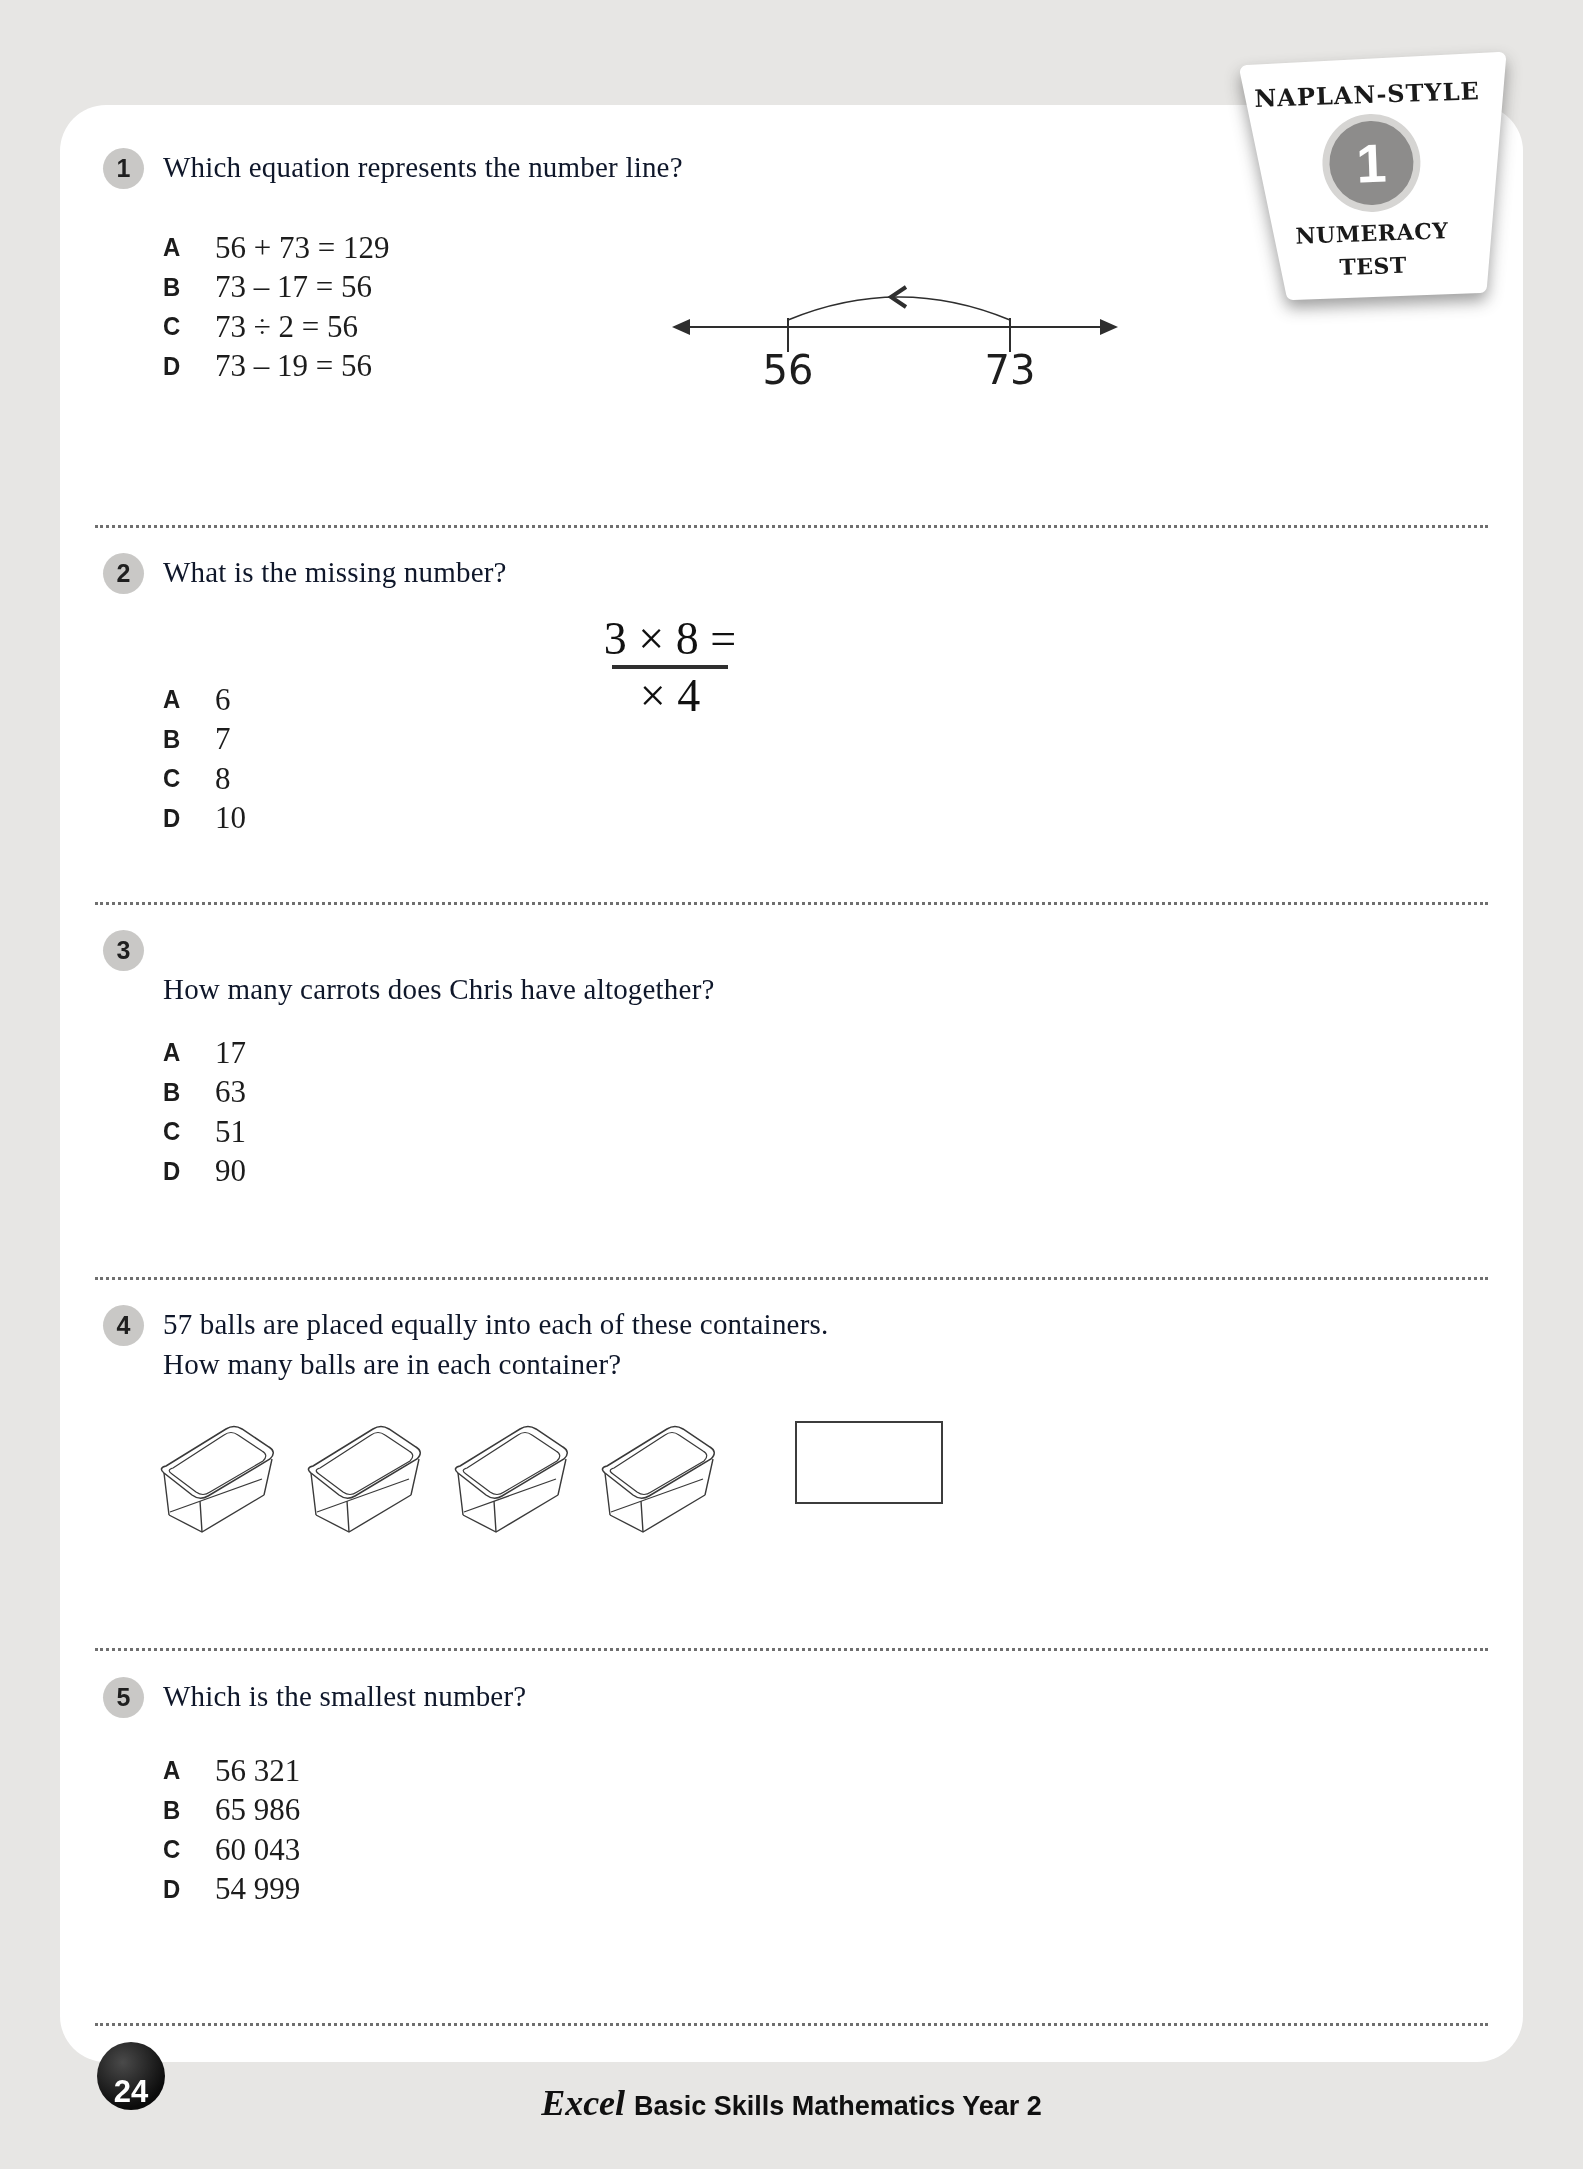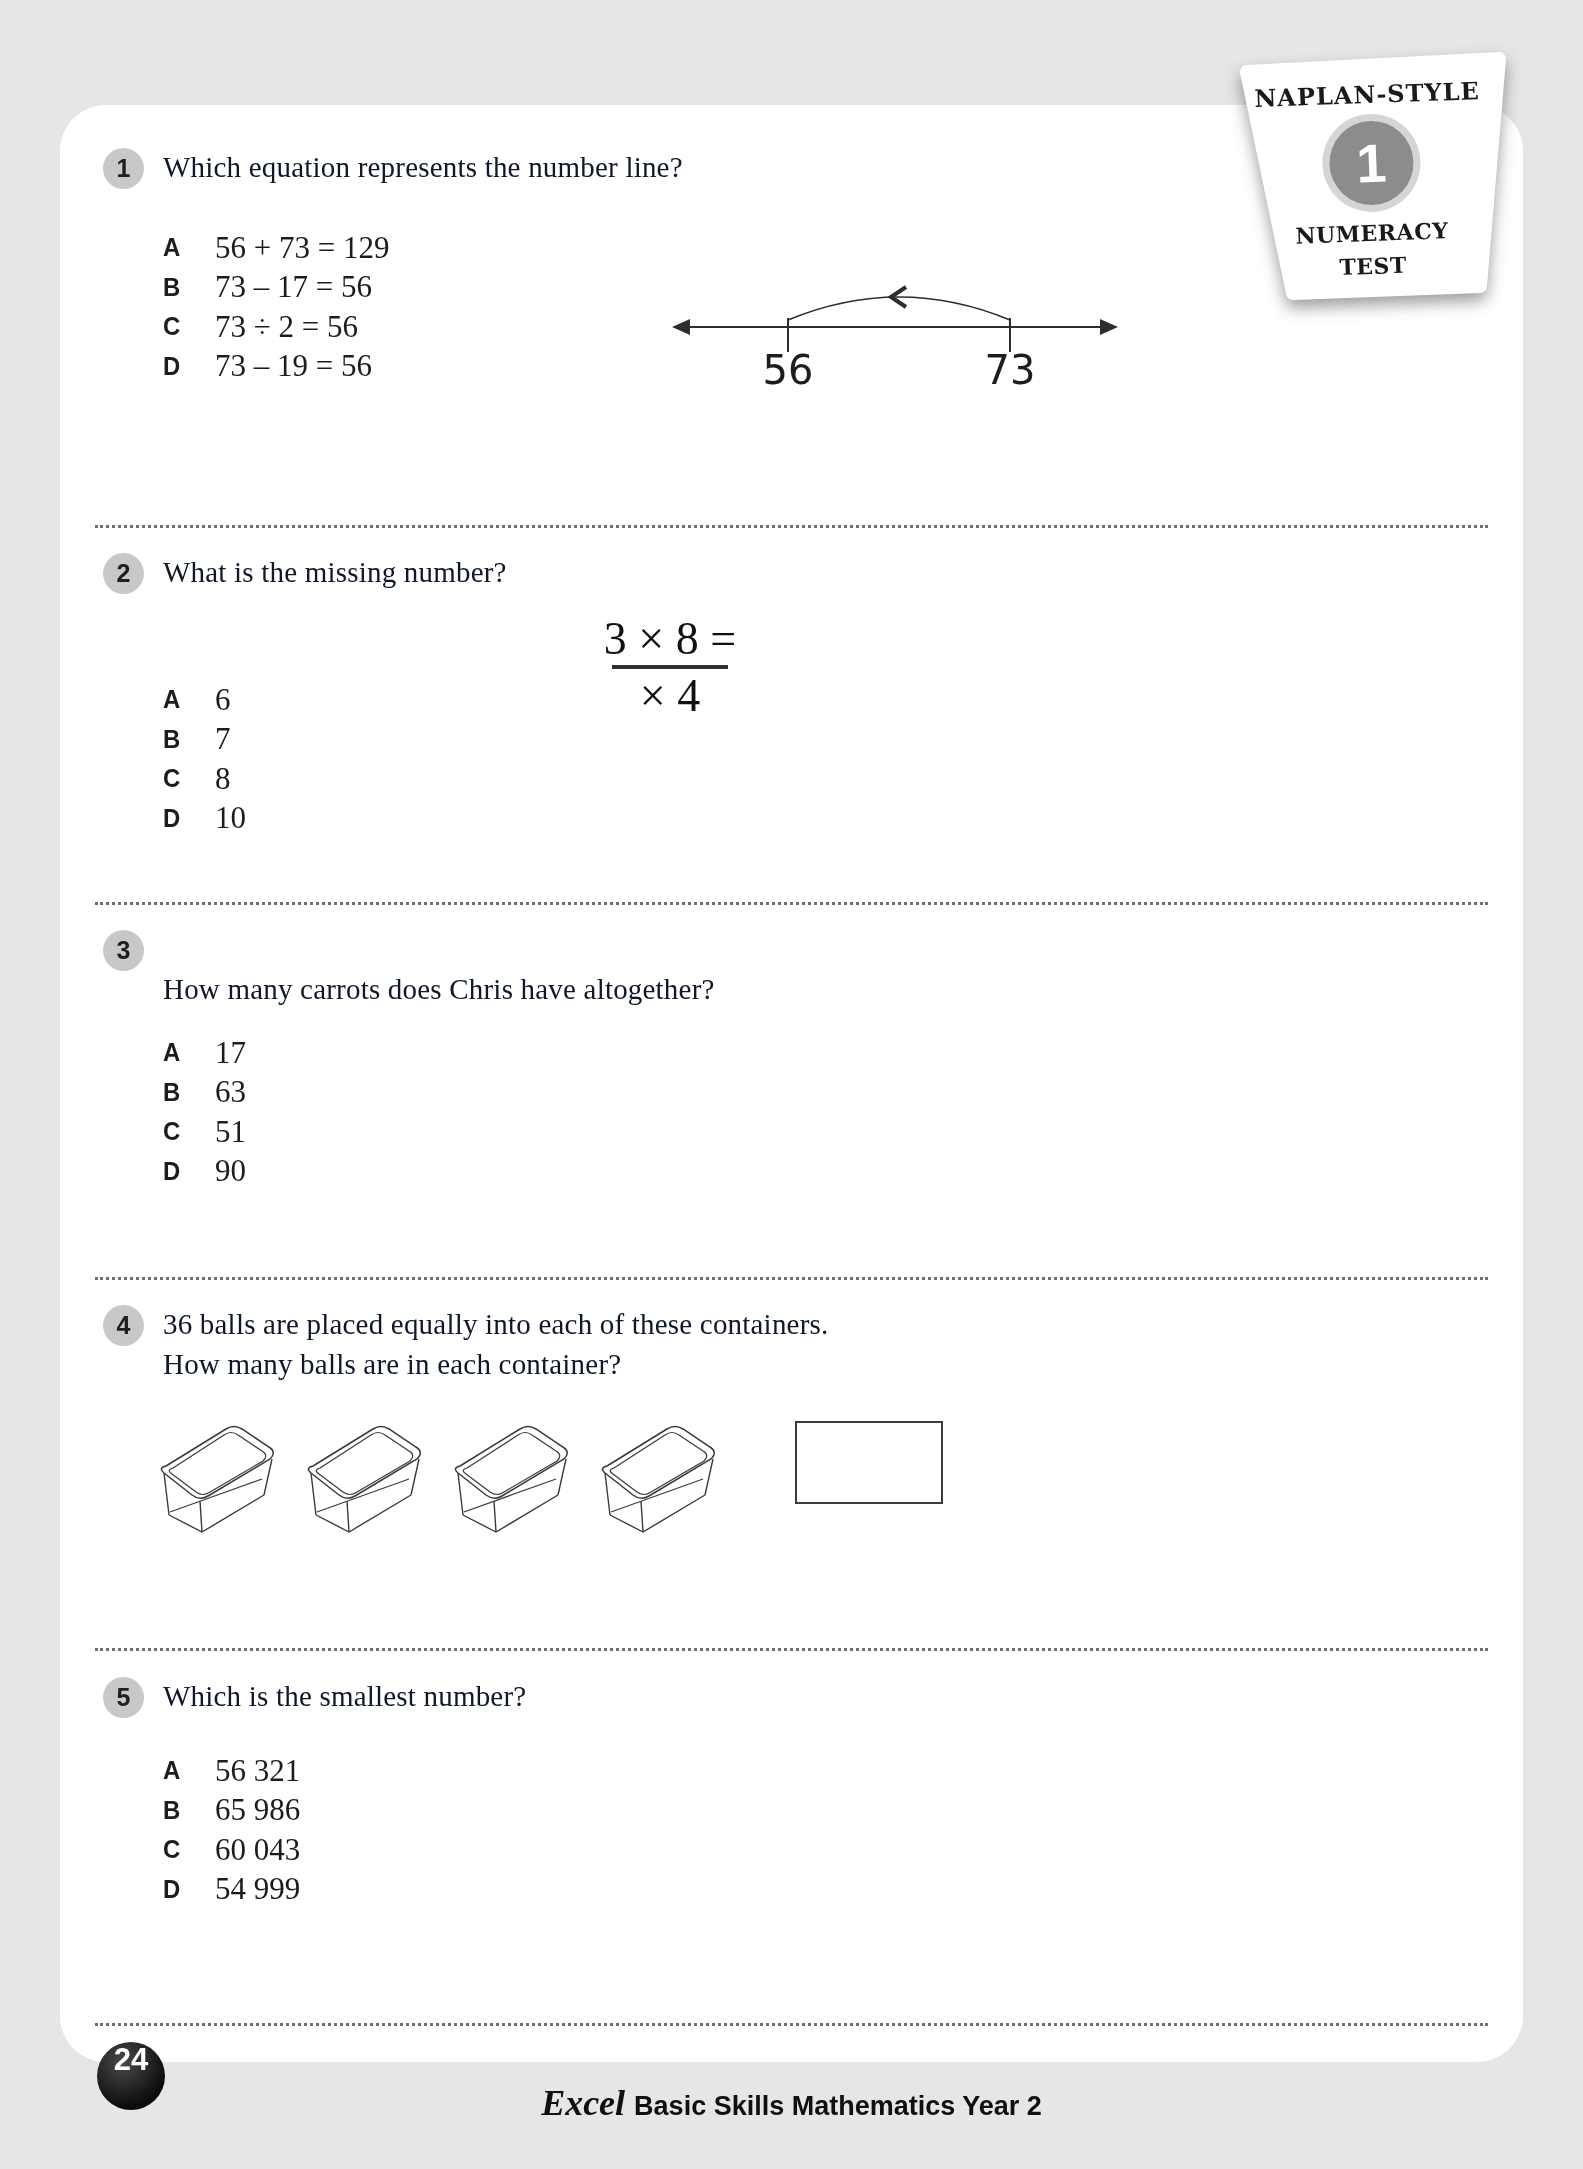--- a/index.html
+++ b/index.html
@@ -215,7 +215,7 @@
   <div class="qcircle" style="left:103px; top:1305px;">
     <span>4</span>
   </div>
-  <div class="qtext" style="top:1308px;">36 balls are placed equally into each of these containers.</div>
+  <div class="qtext" style="top:1308px;">57 balls are placed equally into each of these containers.</div>
   <div class="qtext" style="top:1348px;">How many balls are in each container?</div>
 
   <svg width="0" height="0" style="position:absolute">

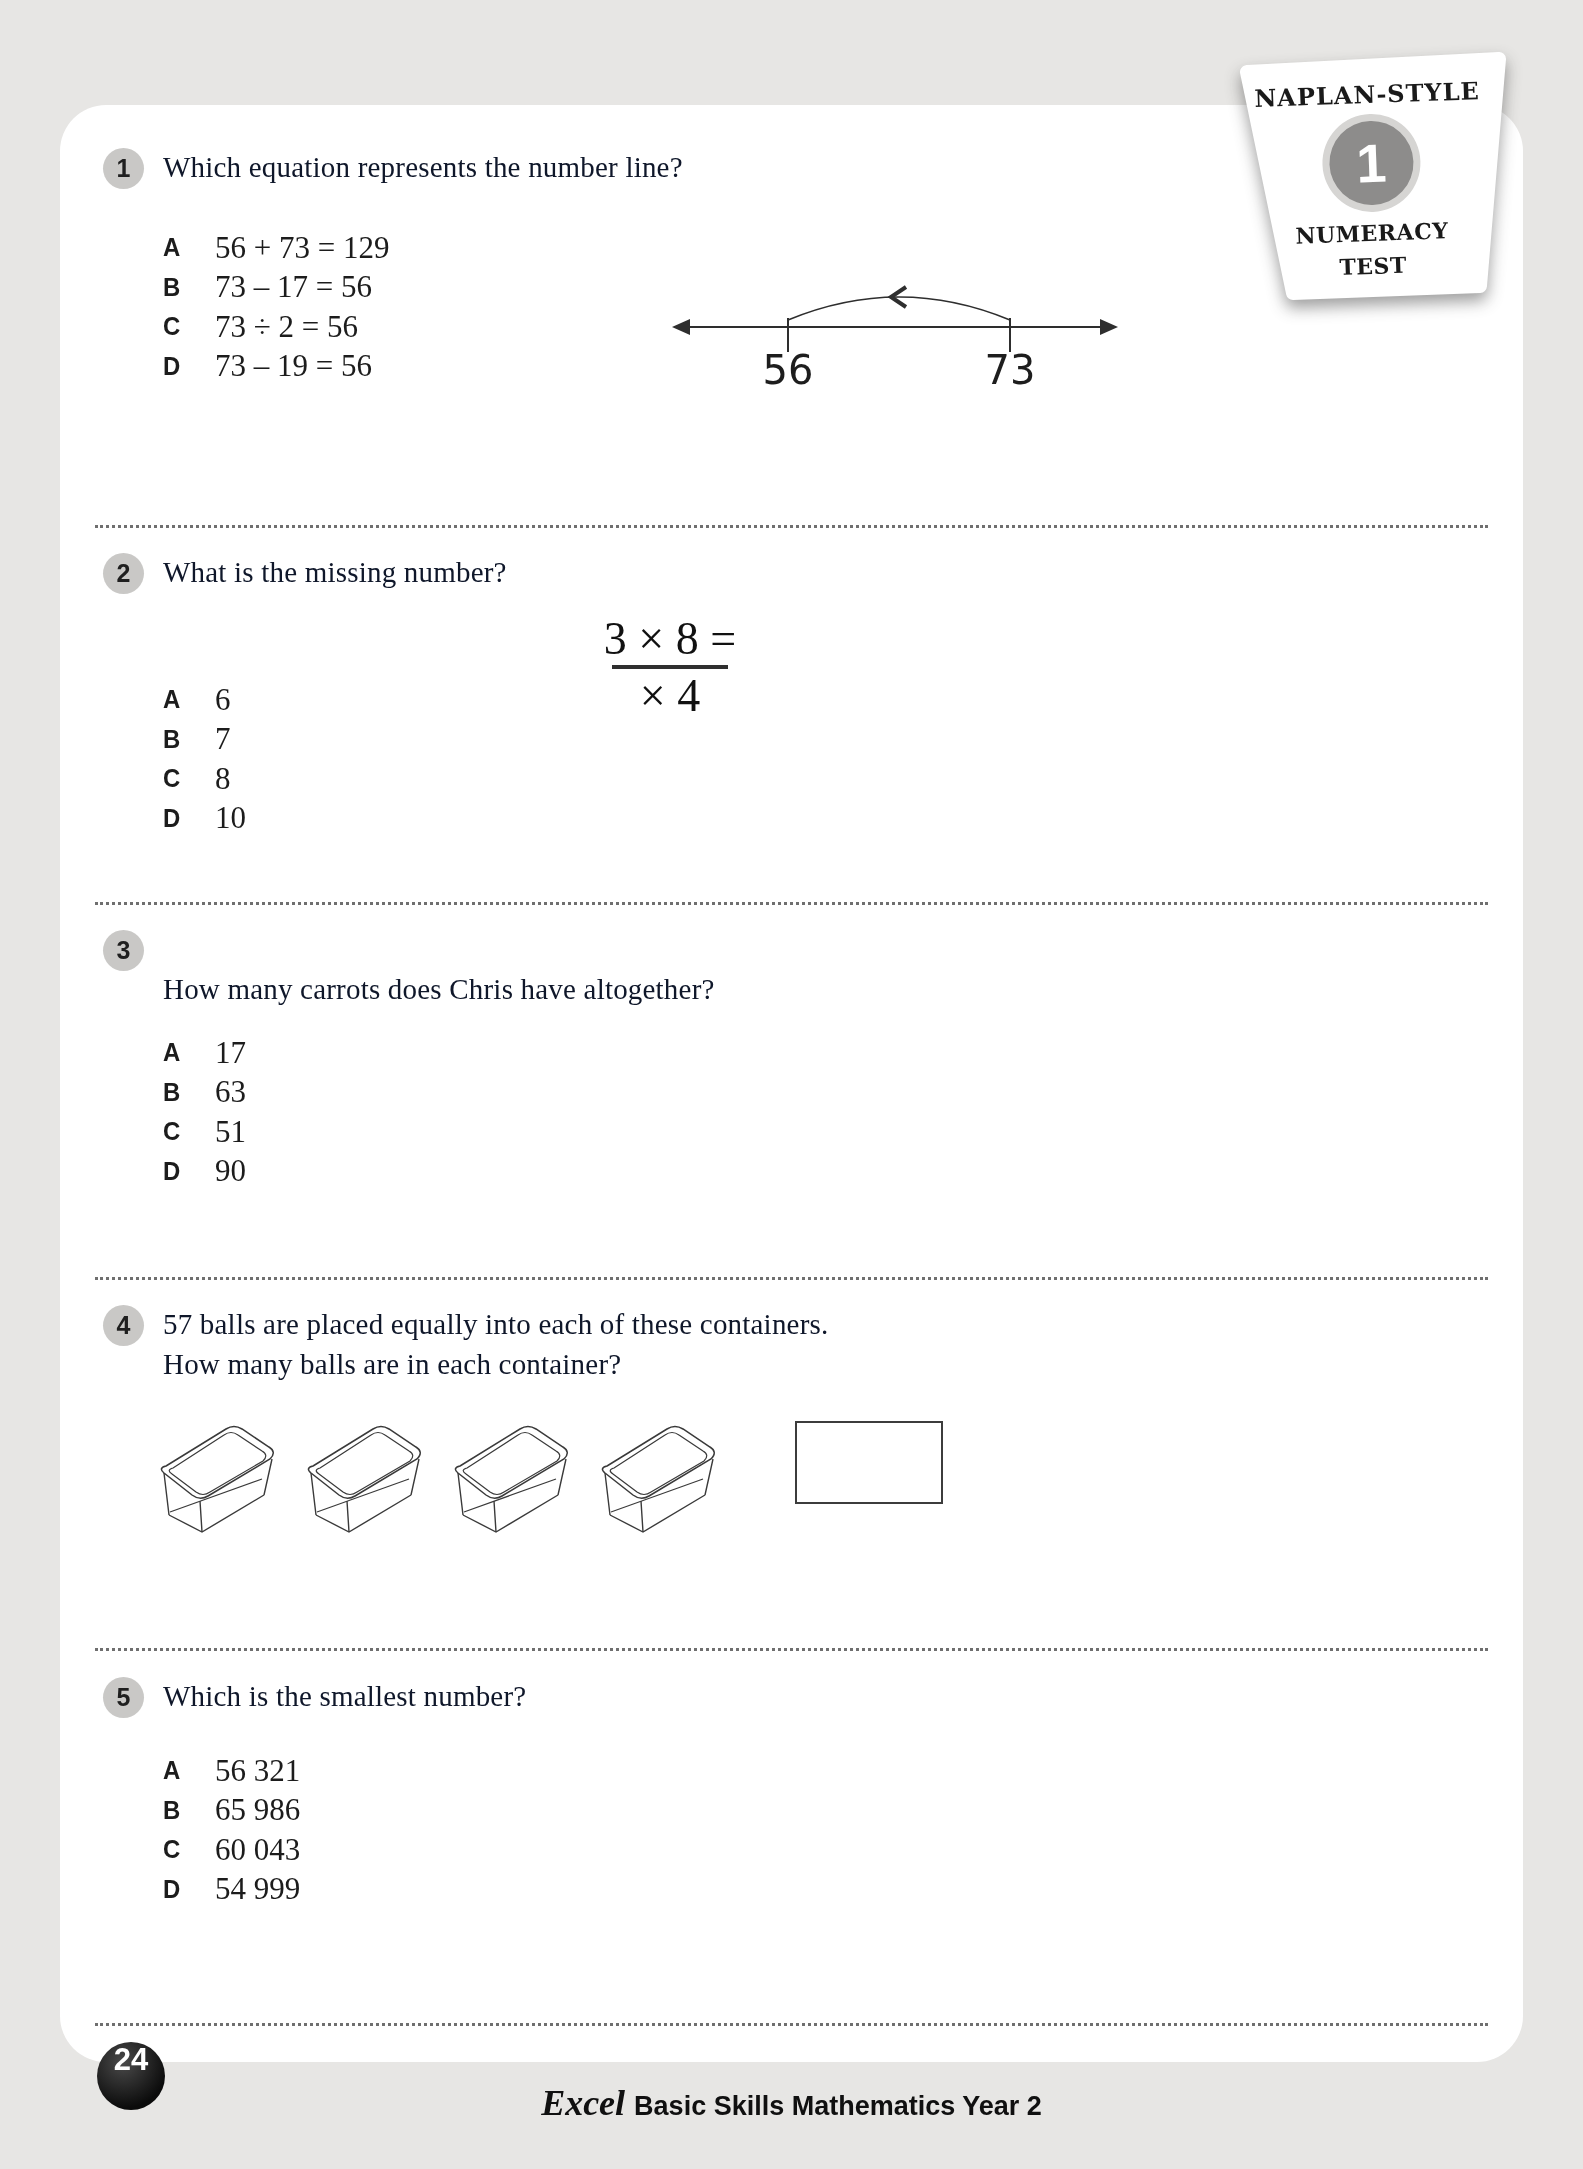--- a/index.html
+++ b/index.html
@@ -96,7 +96,7 @@
     position:absolute; left:97px; top:2042px; width:68px; height:68px; border-radius:50%;
     background:radial-gradient(circle at 38% 30%, #4a4a4a, #0b0b0b 72%);
     color:#fff; font-family:"Liberation Sans", sans-serif; font-weight:bold; font-size:31px;
-    display:flex; align-items:flex-start; justify-content:center;
+    display:flex; align-items:flex-end; justify-content:center;
   }
   .footer-title {
     position:absolute; left:60px; top:2082px; width:1463px; text-align:center;

